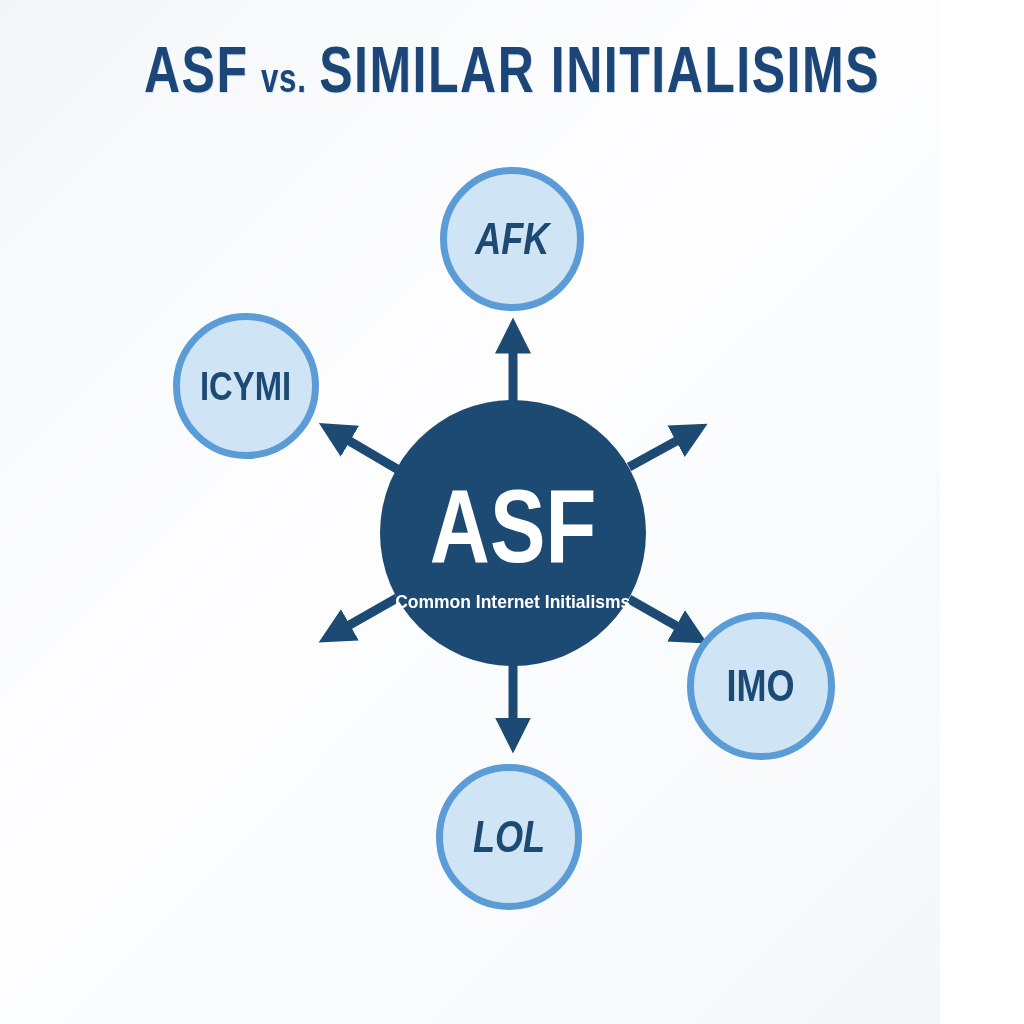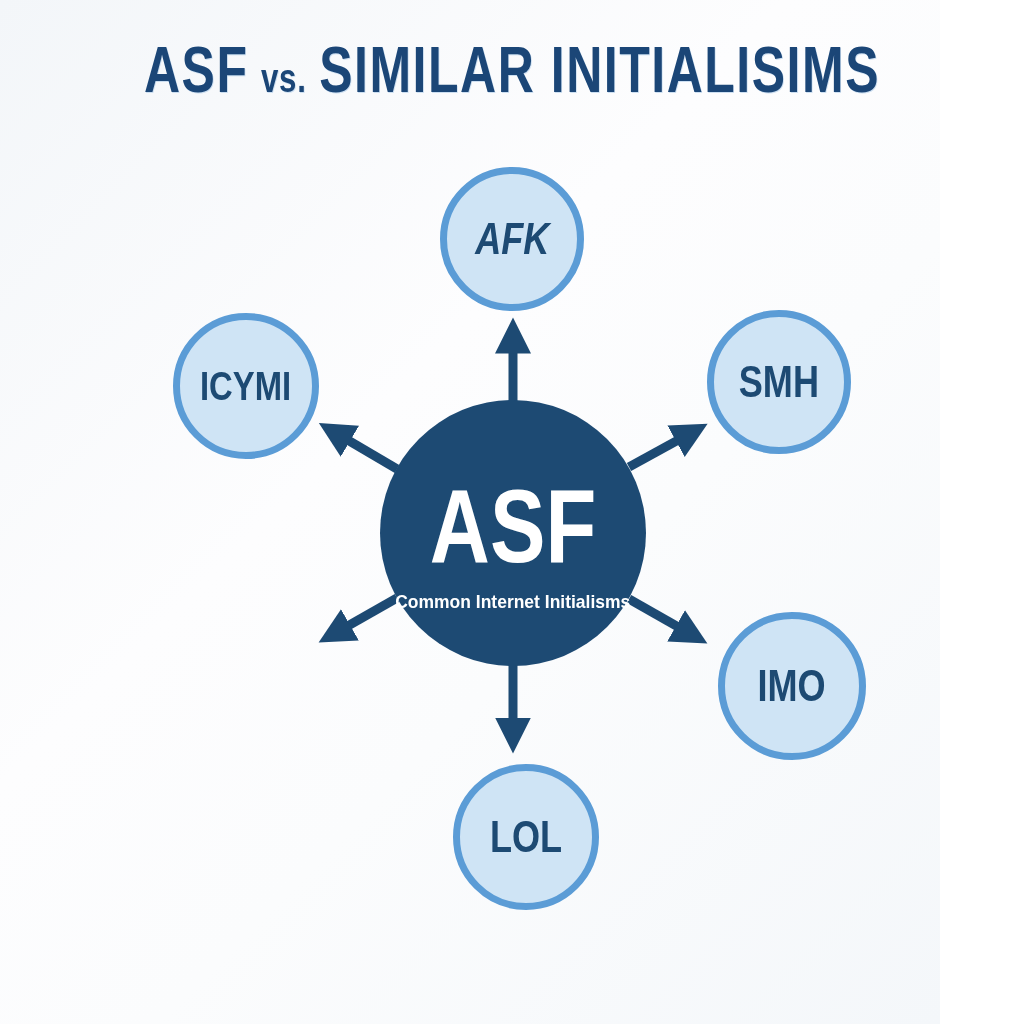--- a/index.html
+++ b/index.html
@@ -85,9 +85,6 @@
     <span class="label">AFK</span>
   </div>
 
-  <div class="node" style="left:707px;top:310px;width:144px;height:144px;">
-    <span class="label">SMH</span>
-  </div>
 
   <div class="node" style="left:718px;top:612px;width:148px;height:148px;text-align:center;">
     <span class="label">IMO</span>

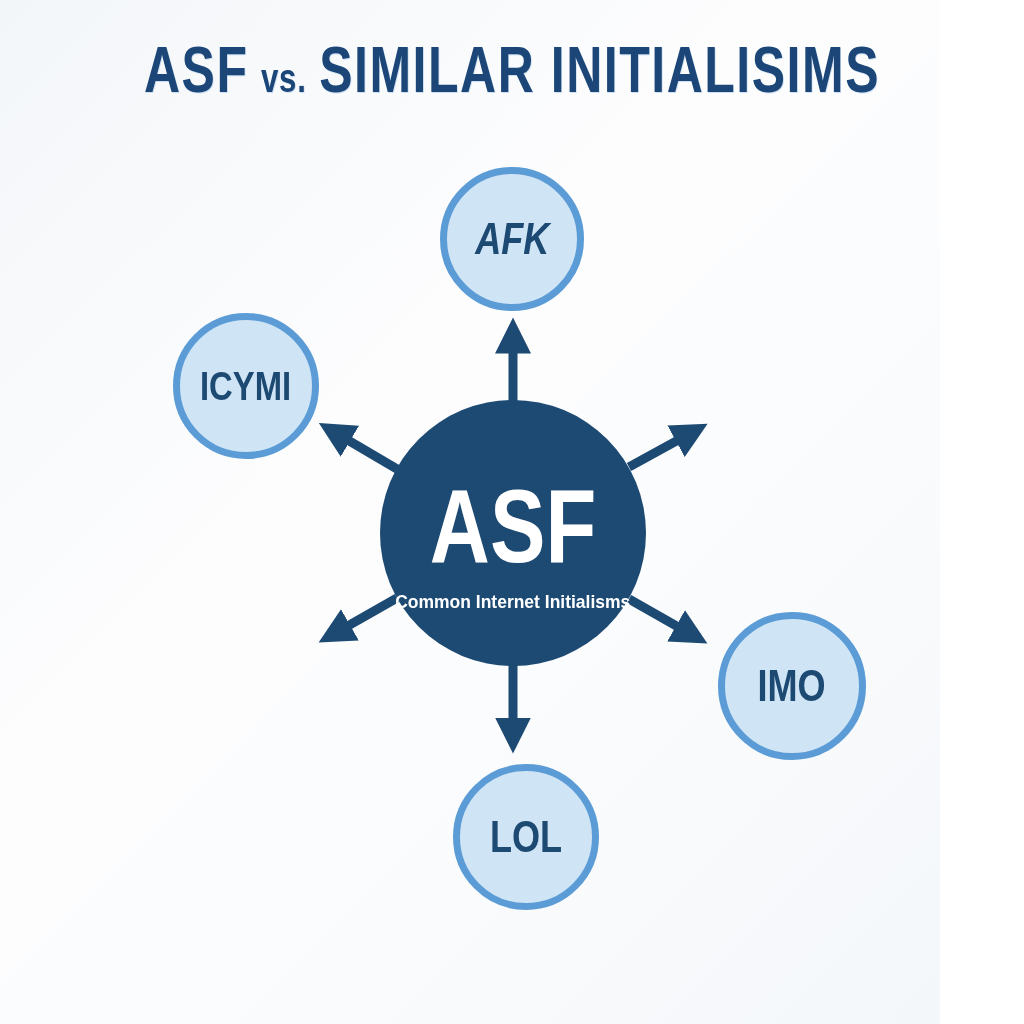--- a/index.html
+++ b/index.html
@@ -86,7 +86,7 @@
   </div>
 
 
-  <div class="node" style="left:718px;top:612px;width:148px;height:148px;text-align:center;">
+  <div class="node" style="left:687px;top:612px;width:148px;height:148px;text-align:center;">
     <span class="label">IMO</span>
   </div>
 

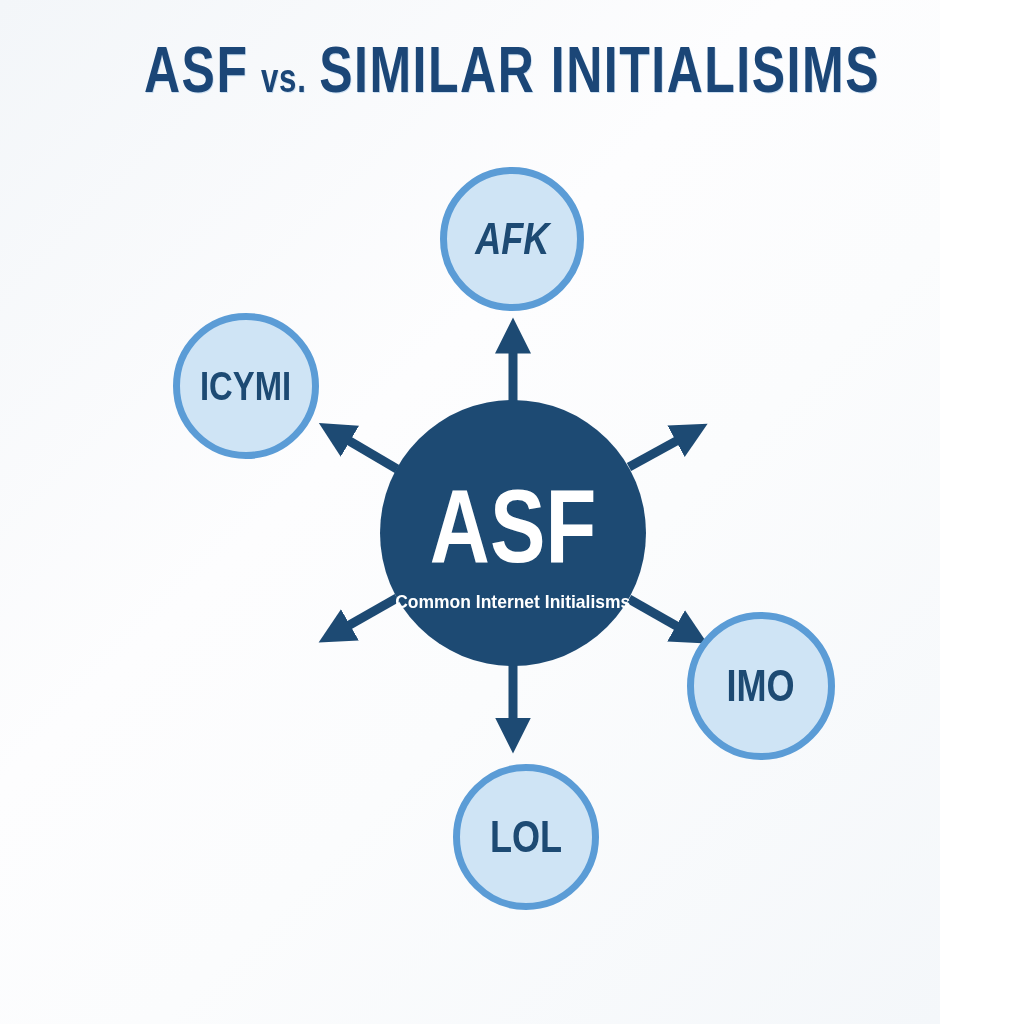--- a/index.html
+++ b/index.html
@@ -90,7 +90,7 @@
     <span class="label">IMO</span>
   </div>
 
-  <div class="node" style="left:453px;top:764px;width:146px;height:146px;">
+  <div class="node" style="left:436px;top:764px;width:146px;height:146px;font-style:italic;">
     <span class="label">LOL</span>
   </div>
 

